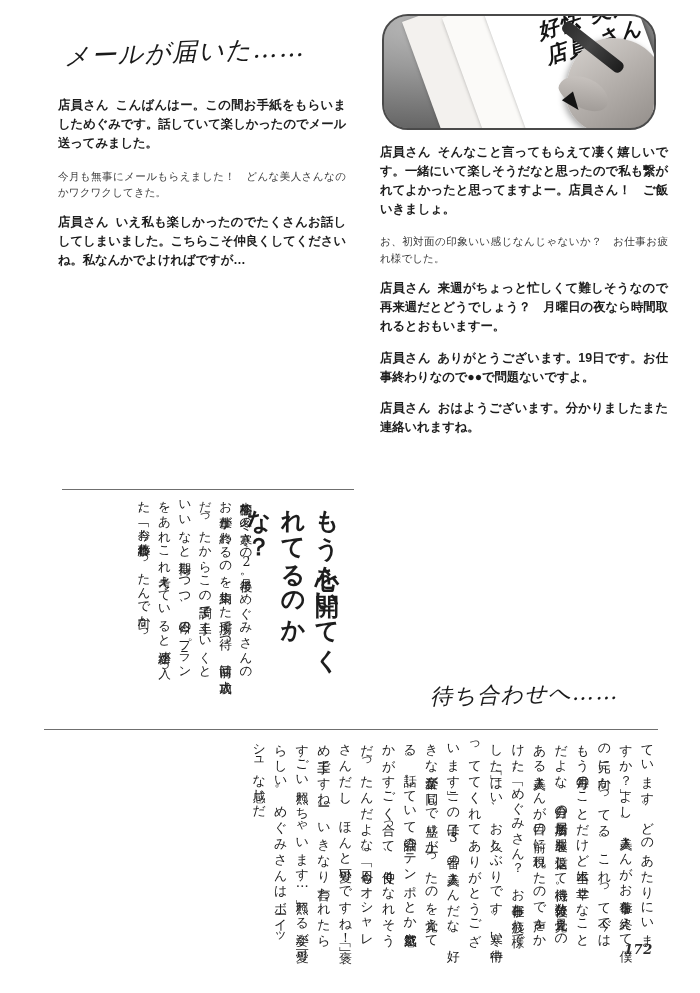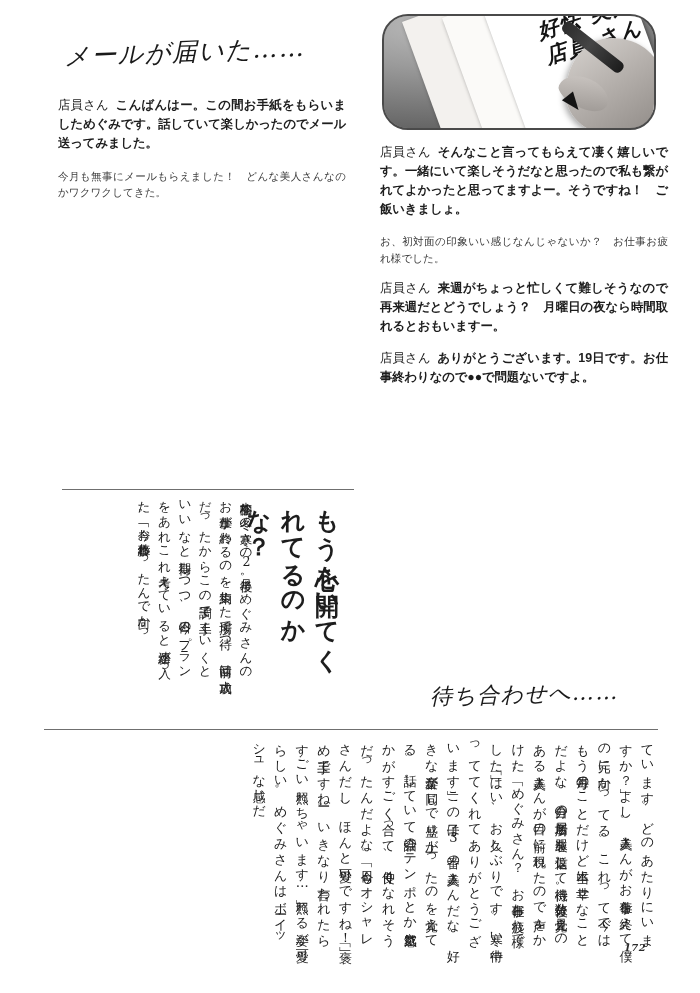--- a/index.html
+++ b/index.html
@@ -163,7 +163,7 @@
     letter-spacing: -0.01em;
   }
   .msg .who {
-    font-weight: 400;
+    font-weight: 700;
     margin-right: 0.55em;
     margin-top: 25px;
   }

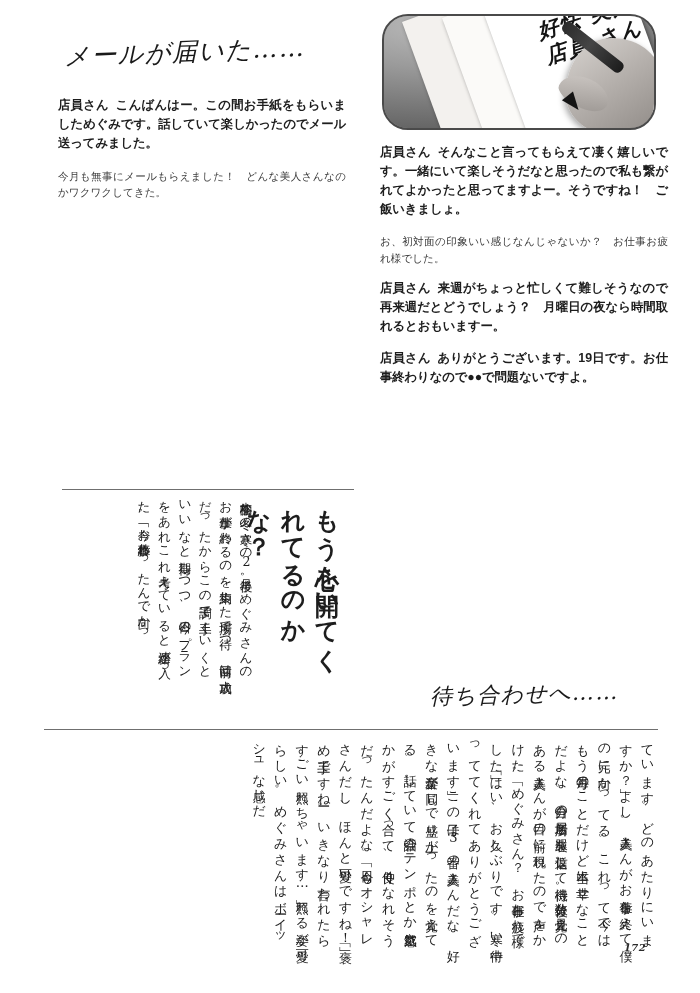--- a/index.html
+++ b/index.html
@@ -273,7 +273,7 @@
     </div>
 
   <div class="chat-col" id="chat-right">
-      <p class="msg"><span class="who">店員さん</span><span class="body">そんなこと言ってもらえて凄く嬉しいです。一緒にいて楽しそうだなと思ったので私も繋がれてよかったと思ってますよー。そうですね！　ご飯いきましょ。</span></p>
+      <p class="msg"><span class="who">店員さん</span><span class="body">そんなこと言ってもらえて凄く嬉しいです。一緒にいて楽しそうだなと思ったので私も繋がれてよかったと思ってますよー。店員さん！　ご飯いきましょ。</span></p>
       <p class="narration">お、初対面の印象いい感じなんじゃないか？　お仕事お疲れ様でした。</p>
       <p class="msg"><span class="who">店員さん</span><span class="body">来週がちょっと忙しくて難しそうなので再来週だとどうでしょう？　月曜日の夜なら時間取れるとおもいますー。</span></p>
       <p class="msg"><span class="who">店員さん</span><span class="body">ありがとうございます。19日です。お仕事終わりなので●●で問題ないですよ。</span></p>

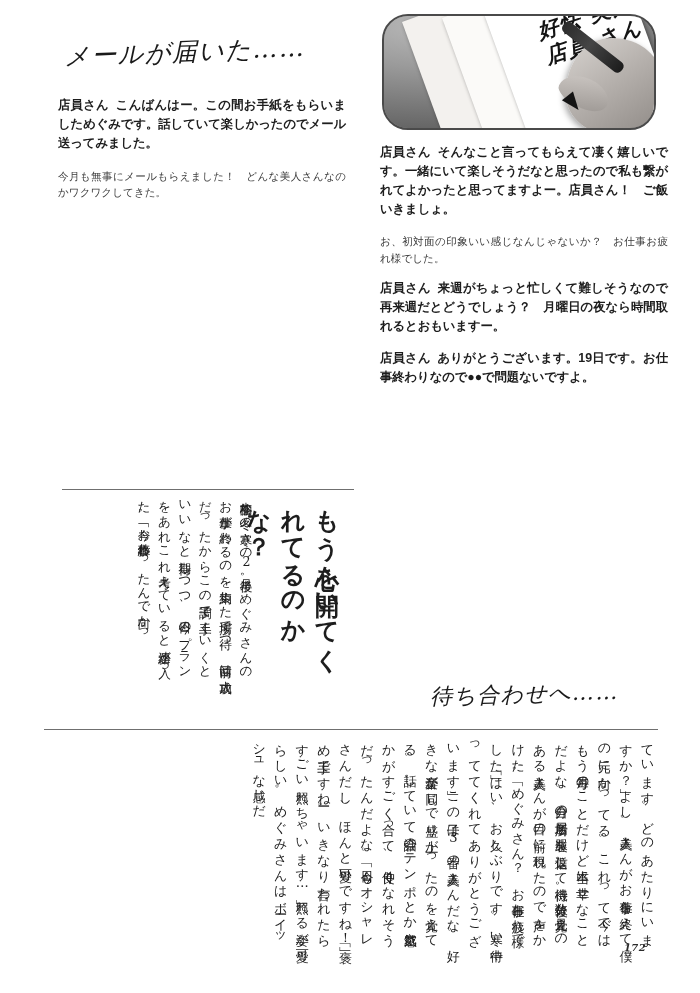--- a/index.html
+++ b/index.html
@@ -270,6 +270,7 @@
   <div class="chat-col" id="chat-left">
       <p class="msg"><span class="who">店員さん</span><span class="body">こんばんはー。この間お手紙をもらいましためぐみです。話していて楽しかったのでメール送ってみました。</span></p>
       <p class="narration">今月も無事にメールもらえました！　どんな美人さんなのかワクワクしてきた。</p>
+      <p class="msg"><span class="who">店員さん</span><span class="body">いえ私も楽しかったのでたくさんお話ししてしまいました。こちらこそ仲良くしてくださいね。私なんかでよければですが…</span></p>
     </div>
 
   <div class="chat-col" id="chat-right">

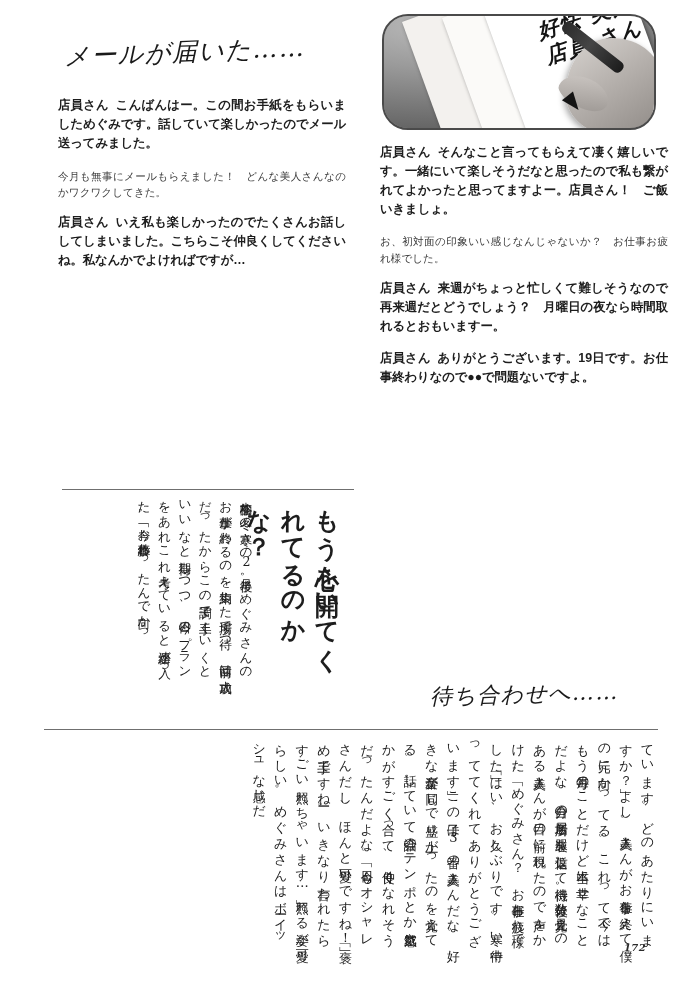--- a/index.html
+++ b/index.html
@@ -278,6 +278,7 @@
       <p class="narration">お、初対面の印象いい感じなんじゃないか？　お仕事お疲れ様でした。</p>
       <p class="msg"><span class="who">店員さん</span><span class="body">来週がちょっと忙しくて難しそうなので再来週だとどうでしょう？　月曜日の夜なら時間取れるとおもいますー。</span></p>
       <p class="msg"><span class="who">店員さん</span><span class="body">ありがとうございます。19日です。お仕事終わりなので●●で問題ないですよ。</span></p>
+      <p class="msg"><span class="who">店員さん</span><span class="body">おはようございます。分かりましたまた連絡いれますね。</span></p>
     </div>
 
   <div class="hand-head" id="hd-machiawase">待ち合わせへ……</div>

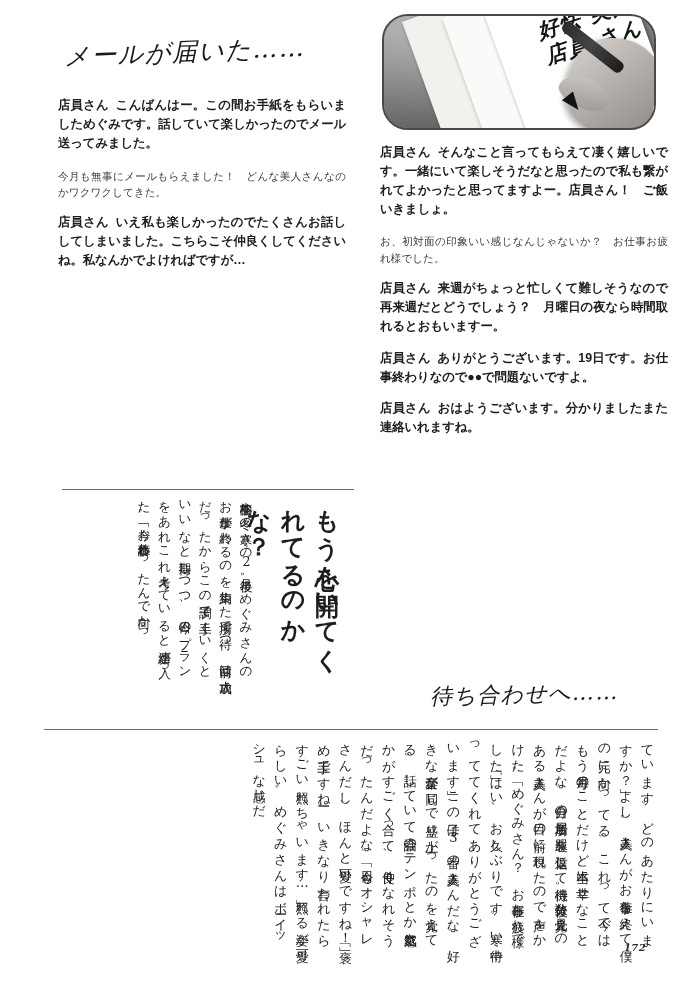--- a/index.html
+++ b/index.html
@@ -241,7 +241,7 @@
     font-family: "DejaVu Serif", serif;
     font-style: italic;
     font-weight: 700;
-    font-size: 10px;
+    font-size: 13px;
     color: #2b2b2b;
     letter-spacing: .04em;
   }

